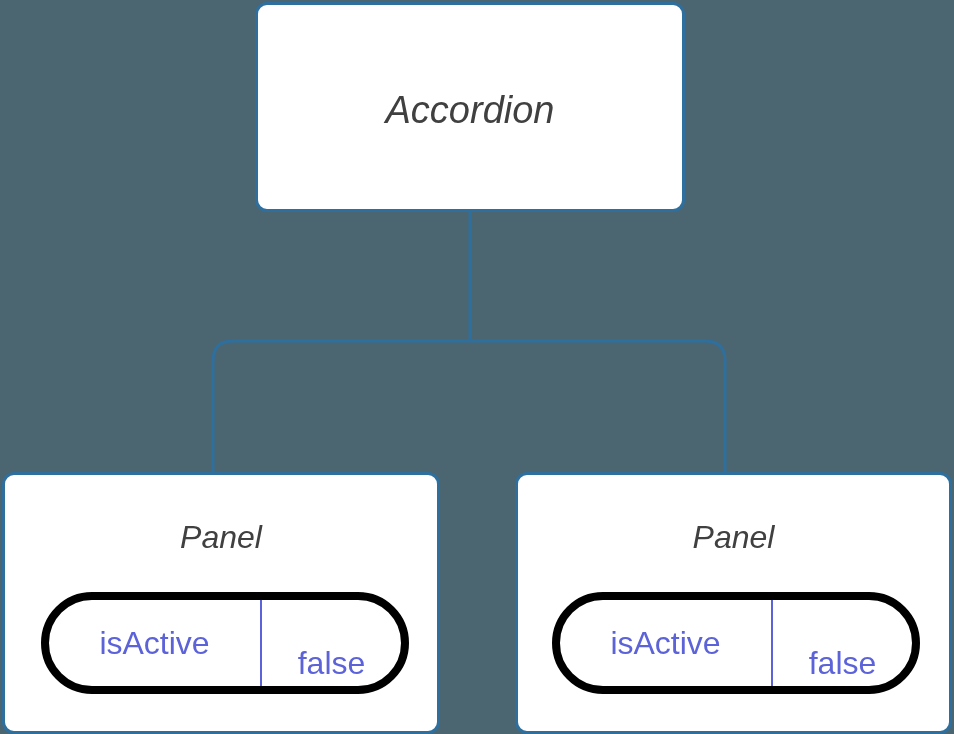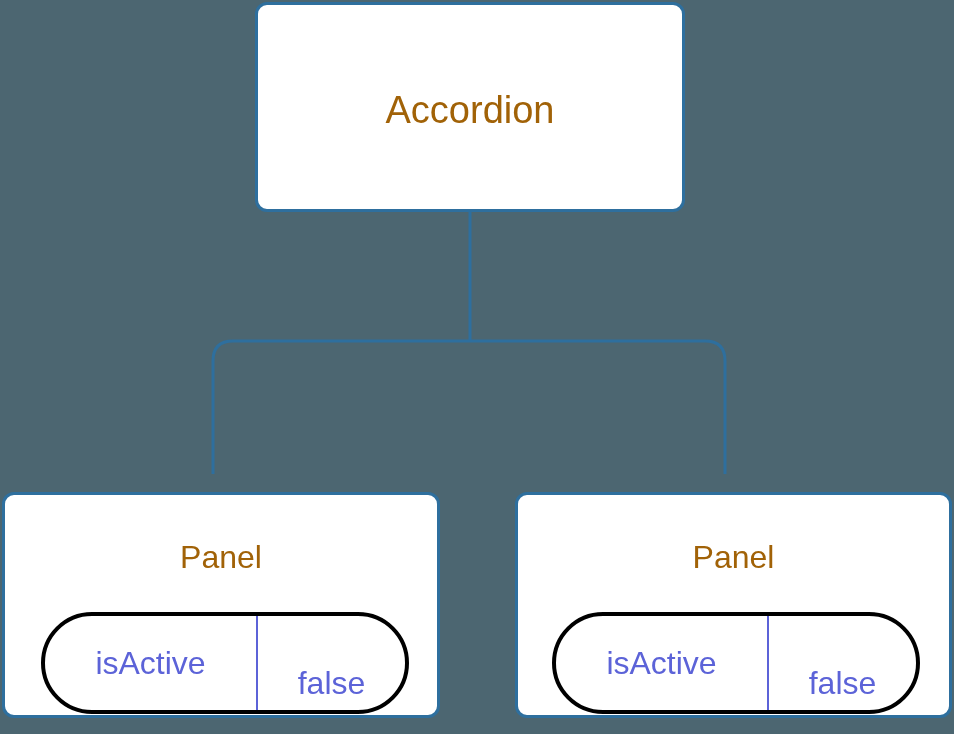--- a/index.html
+++ b/index.html
@@ -42,9 +42,10 @@
     left: 0;
     right: 0;
     text-align: center;
-    color: #a16207;
+    color: #404040;
     font-weight: 400;
     white-space: nowrap;
+    font-style: italic;
   }
 
   #node-accordion {

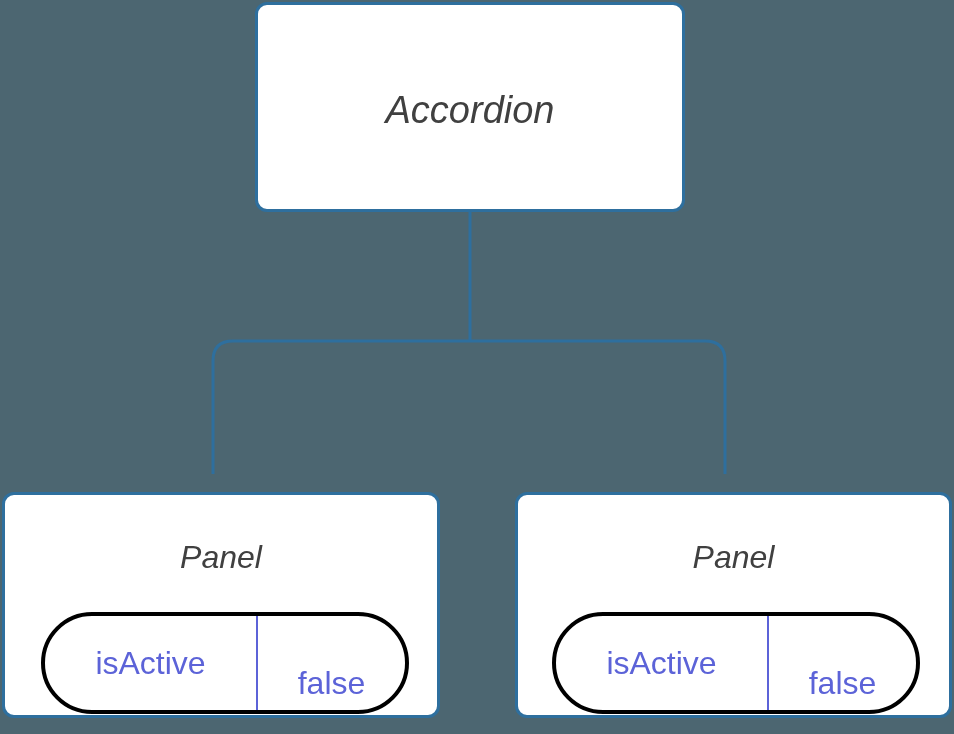--- a/index.html
+++ b/index.html
@@ -60,8 +60,8 @@
   }
 
   .panel-node {
-    top: 492px;
-    height: 226px;
+    top: 472px;
+    height: 262px;
   }
   #node-panel-0 { left: 2px;   width: 438px; }
   #node-panel-1 { left: 515px; width: 437px; }

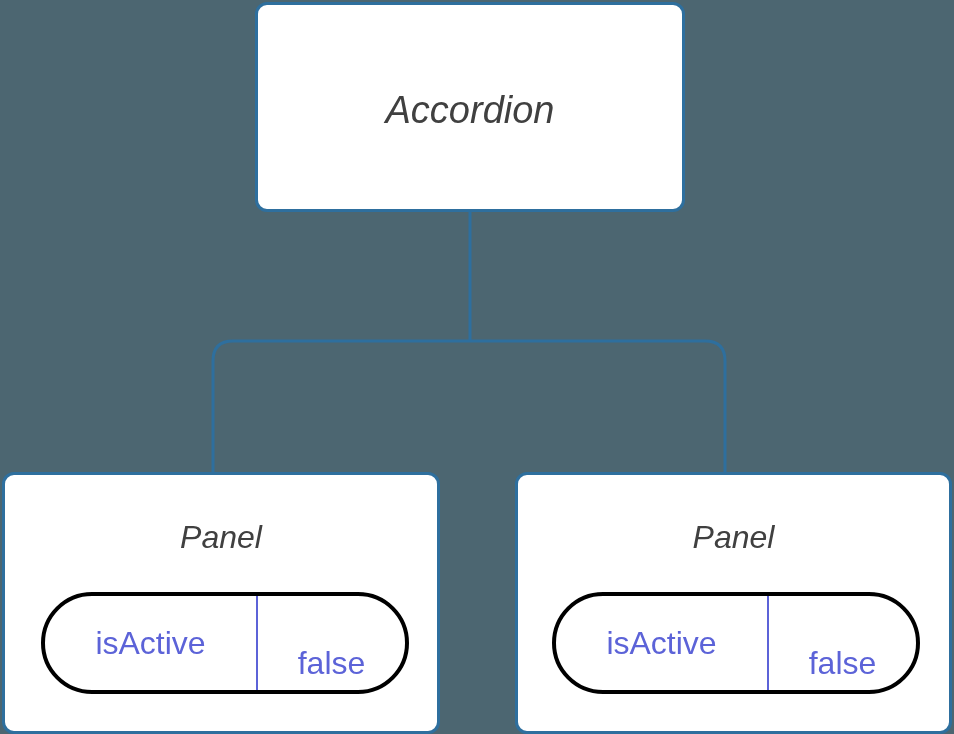--- a/index.html
+++ b/index.html
@@ -77,7 +77,7 @@
     display: flex;
     align-items: stretch;
     height: 102px;
-    border: 4px solid #000000;
+    border: 8px solid #000000;
     border-radius: 51px;
     box-sizing: border-box;
     background: transparent;

